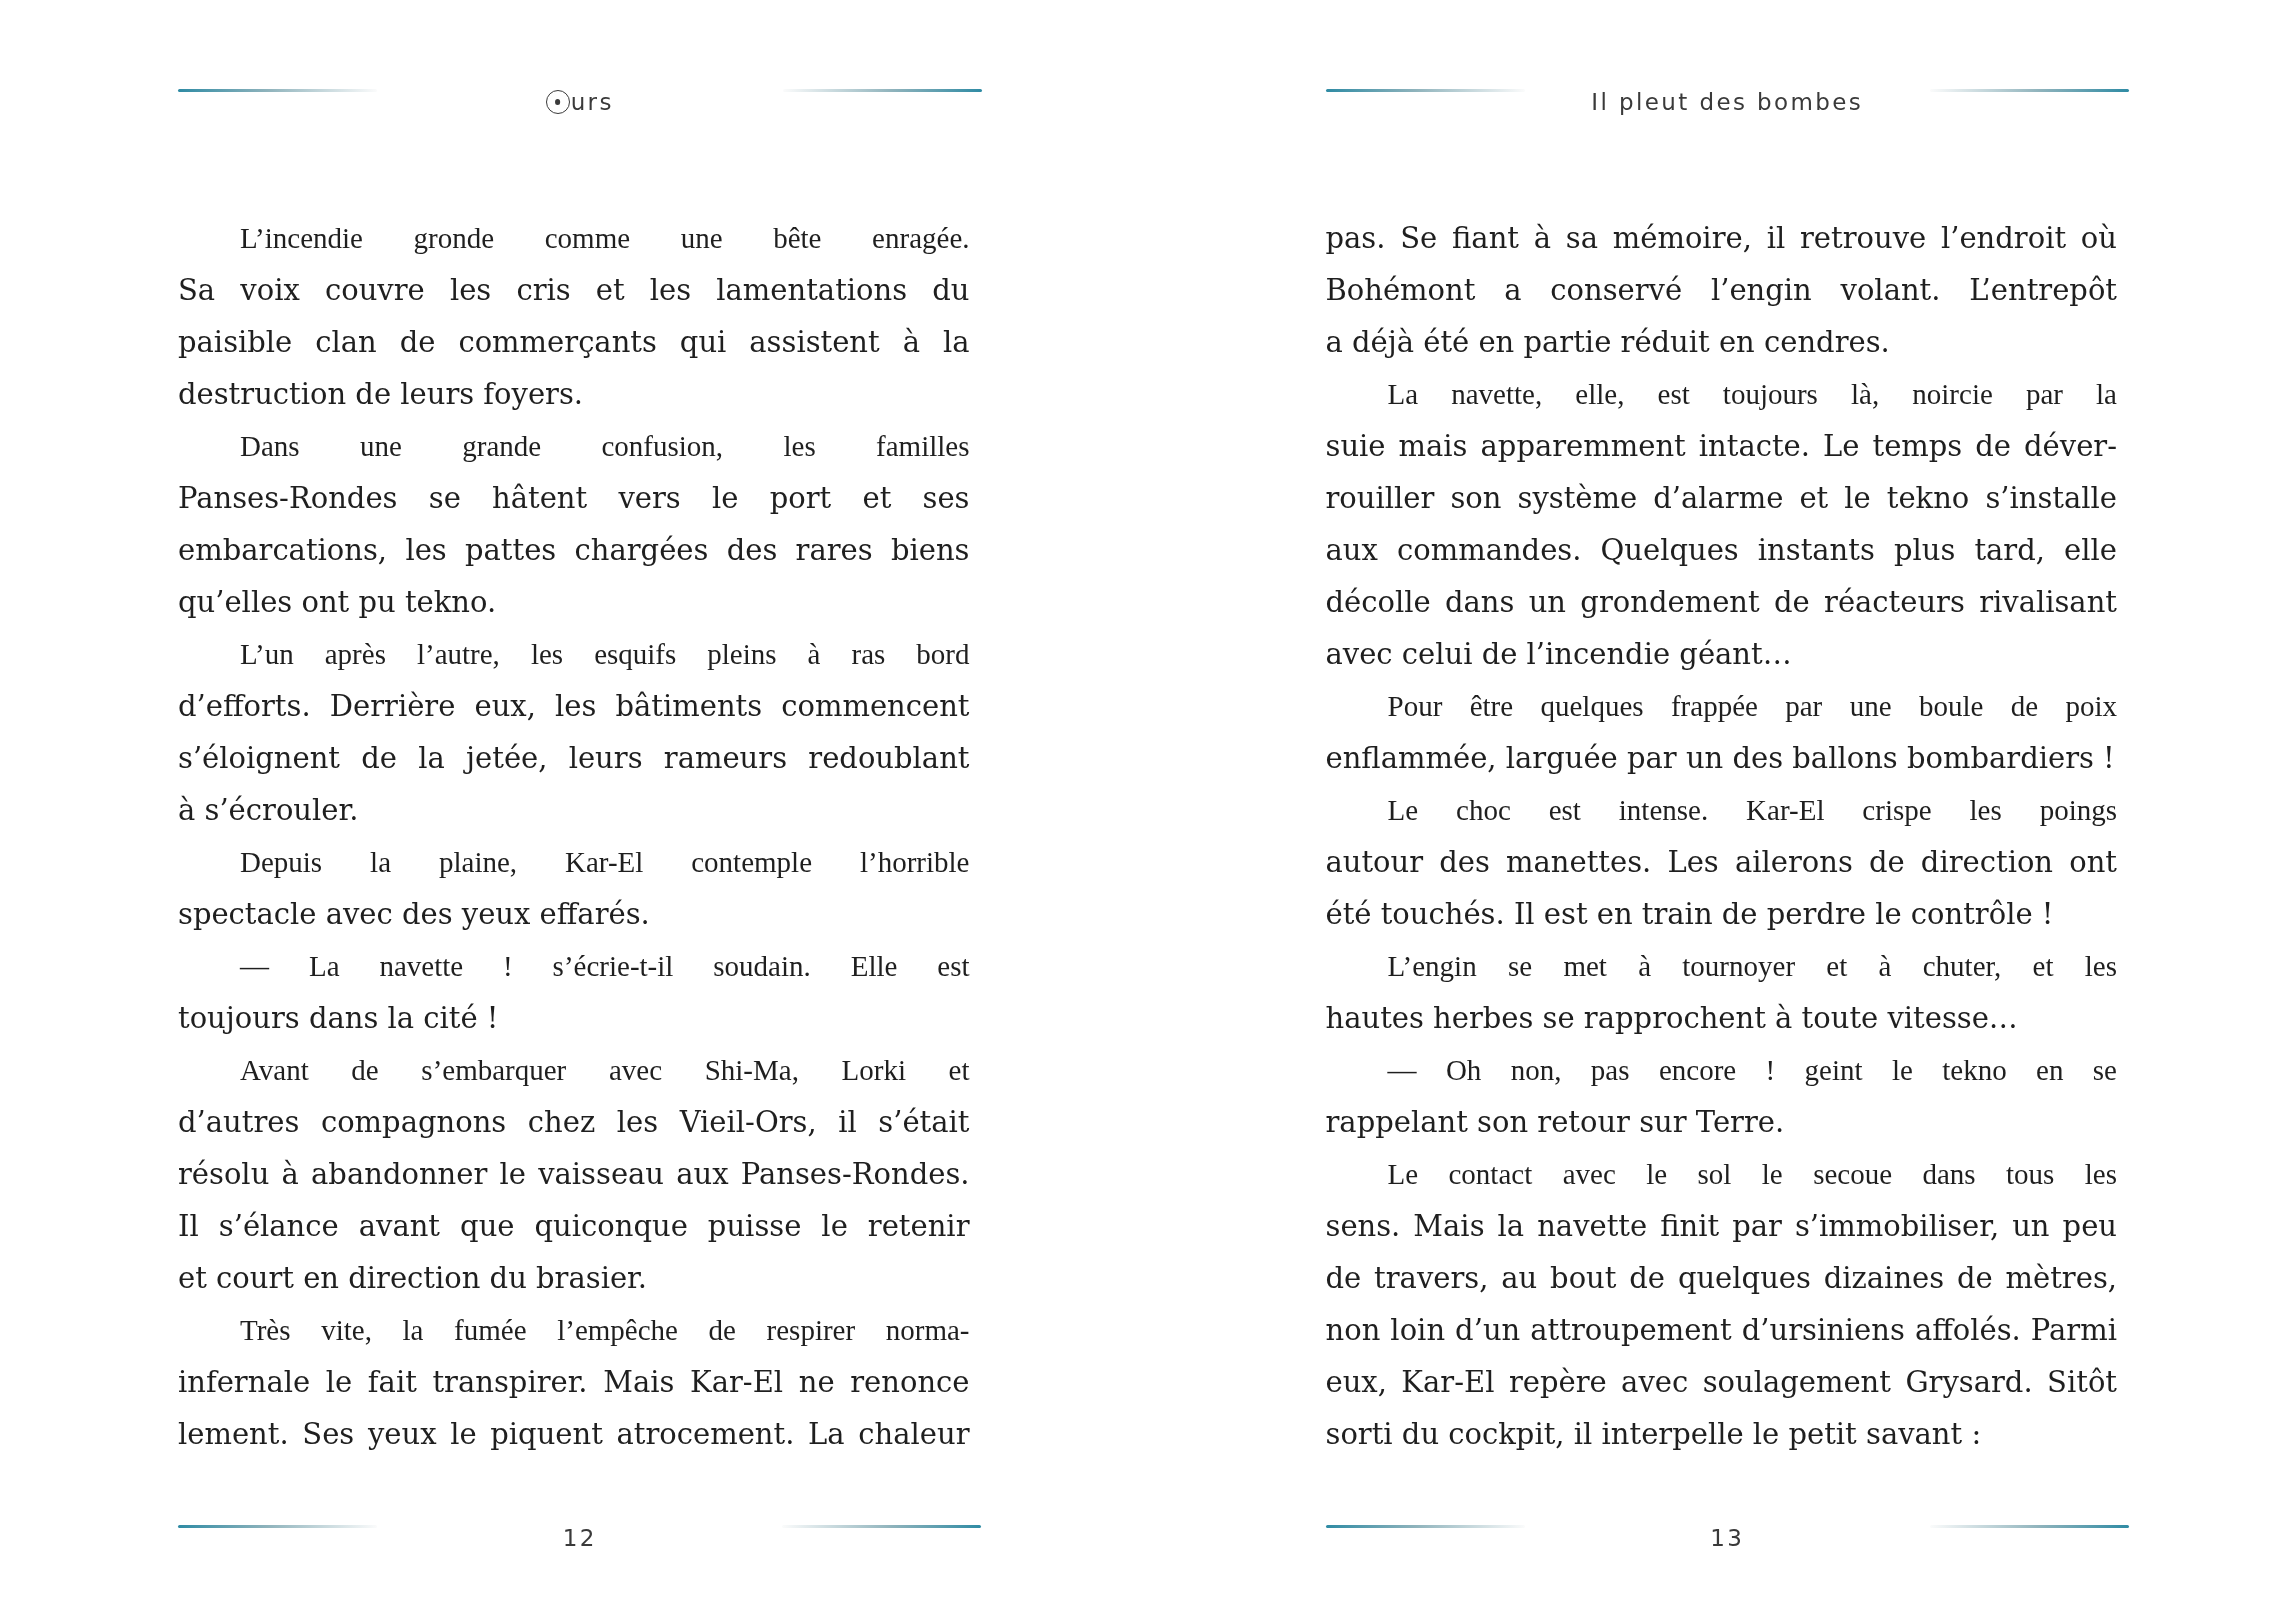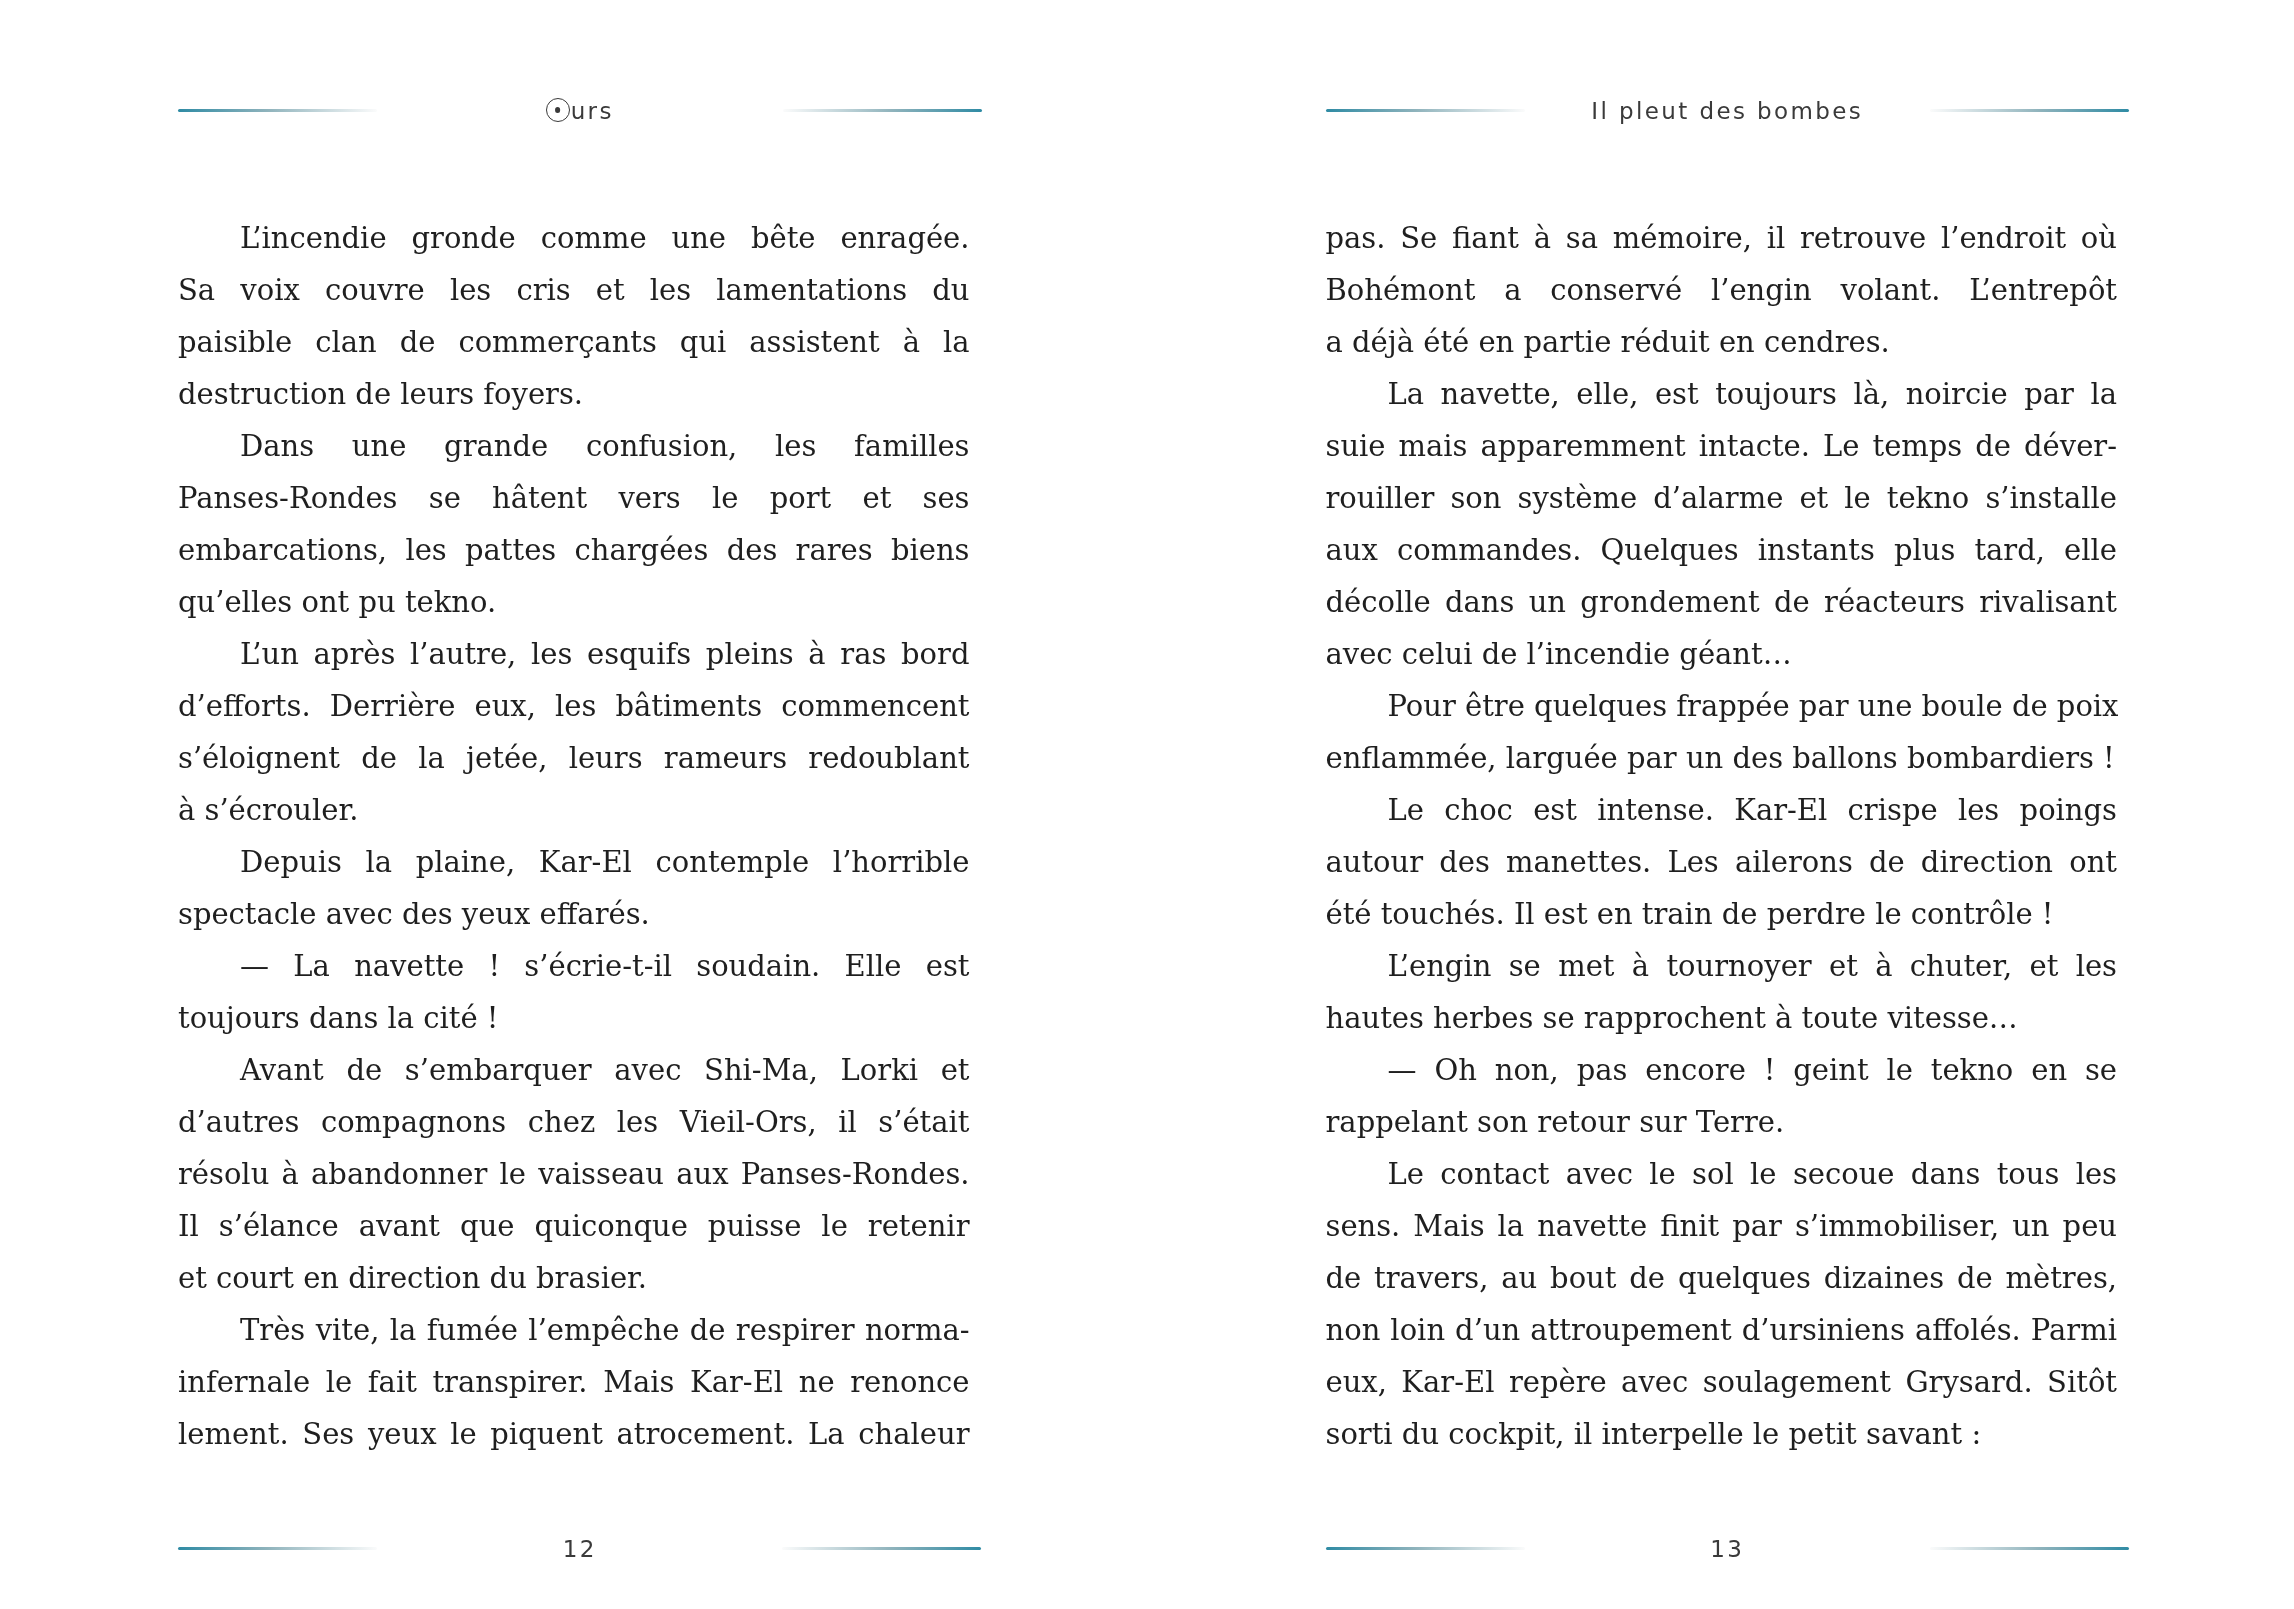--- a/index.html
+++ b/index.html
@@ -29,7 +29,6 @@
     position:absolute;
     left:178px;right:166px;
     display:flex;
-    align-items:center;
     justify-content:space-between;
   }
   .page-header{top:89px;height:43px;}

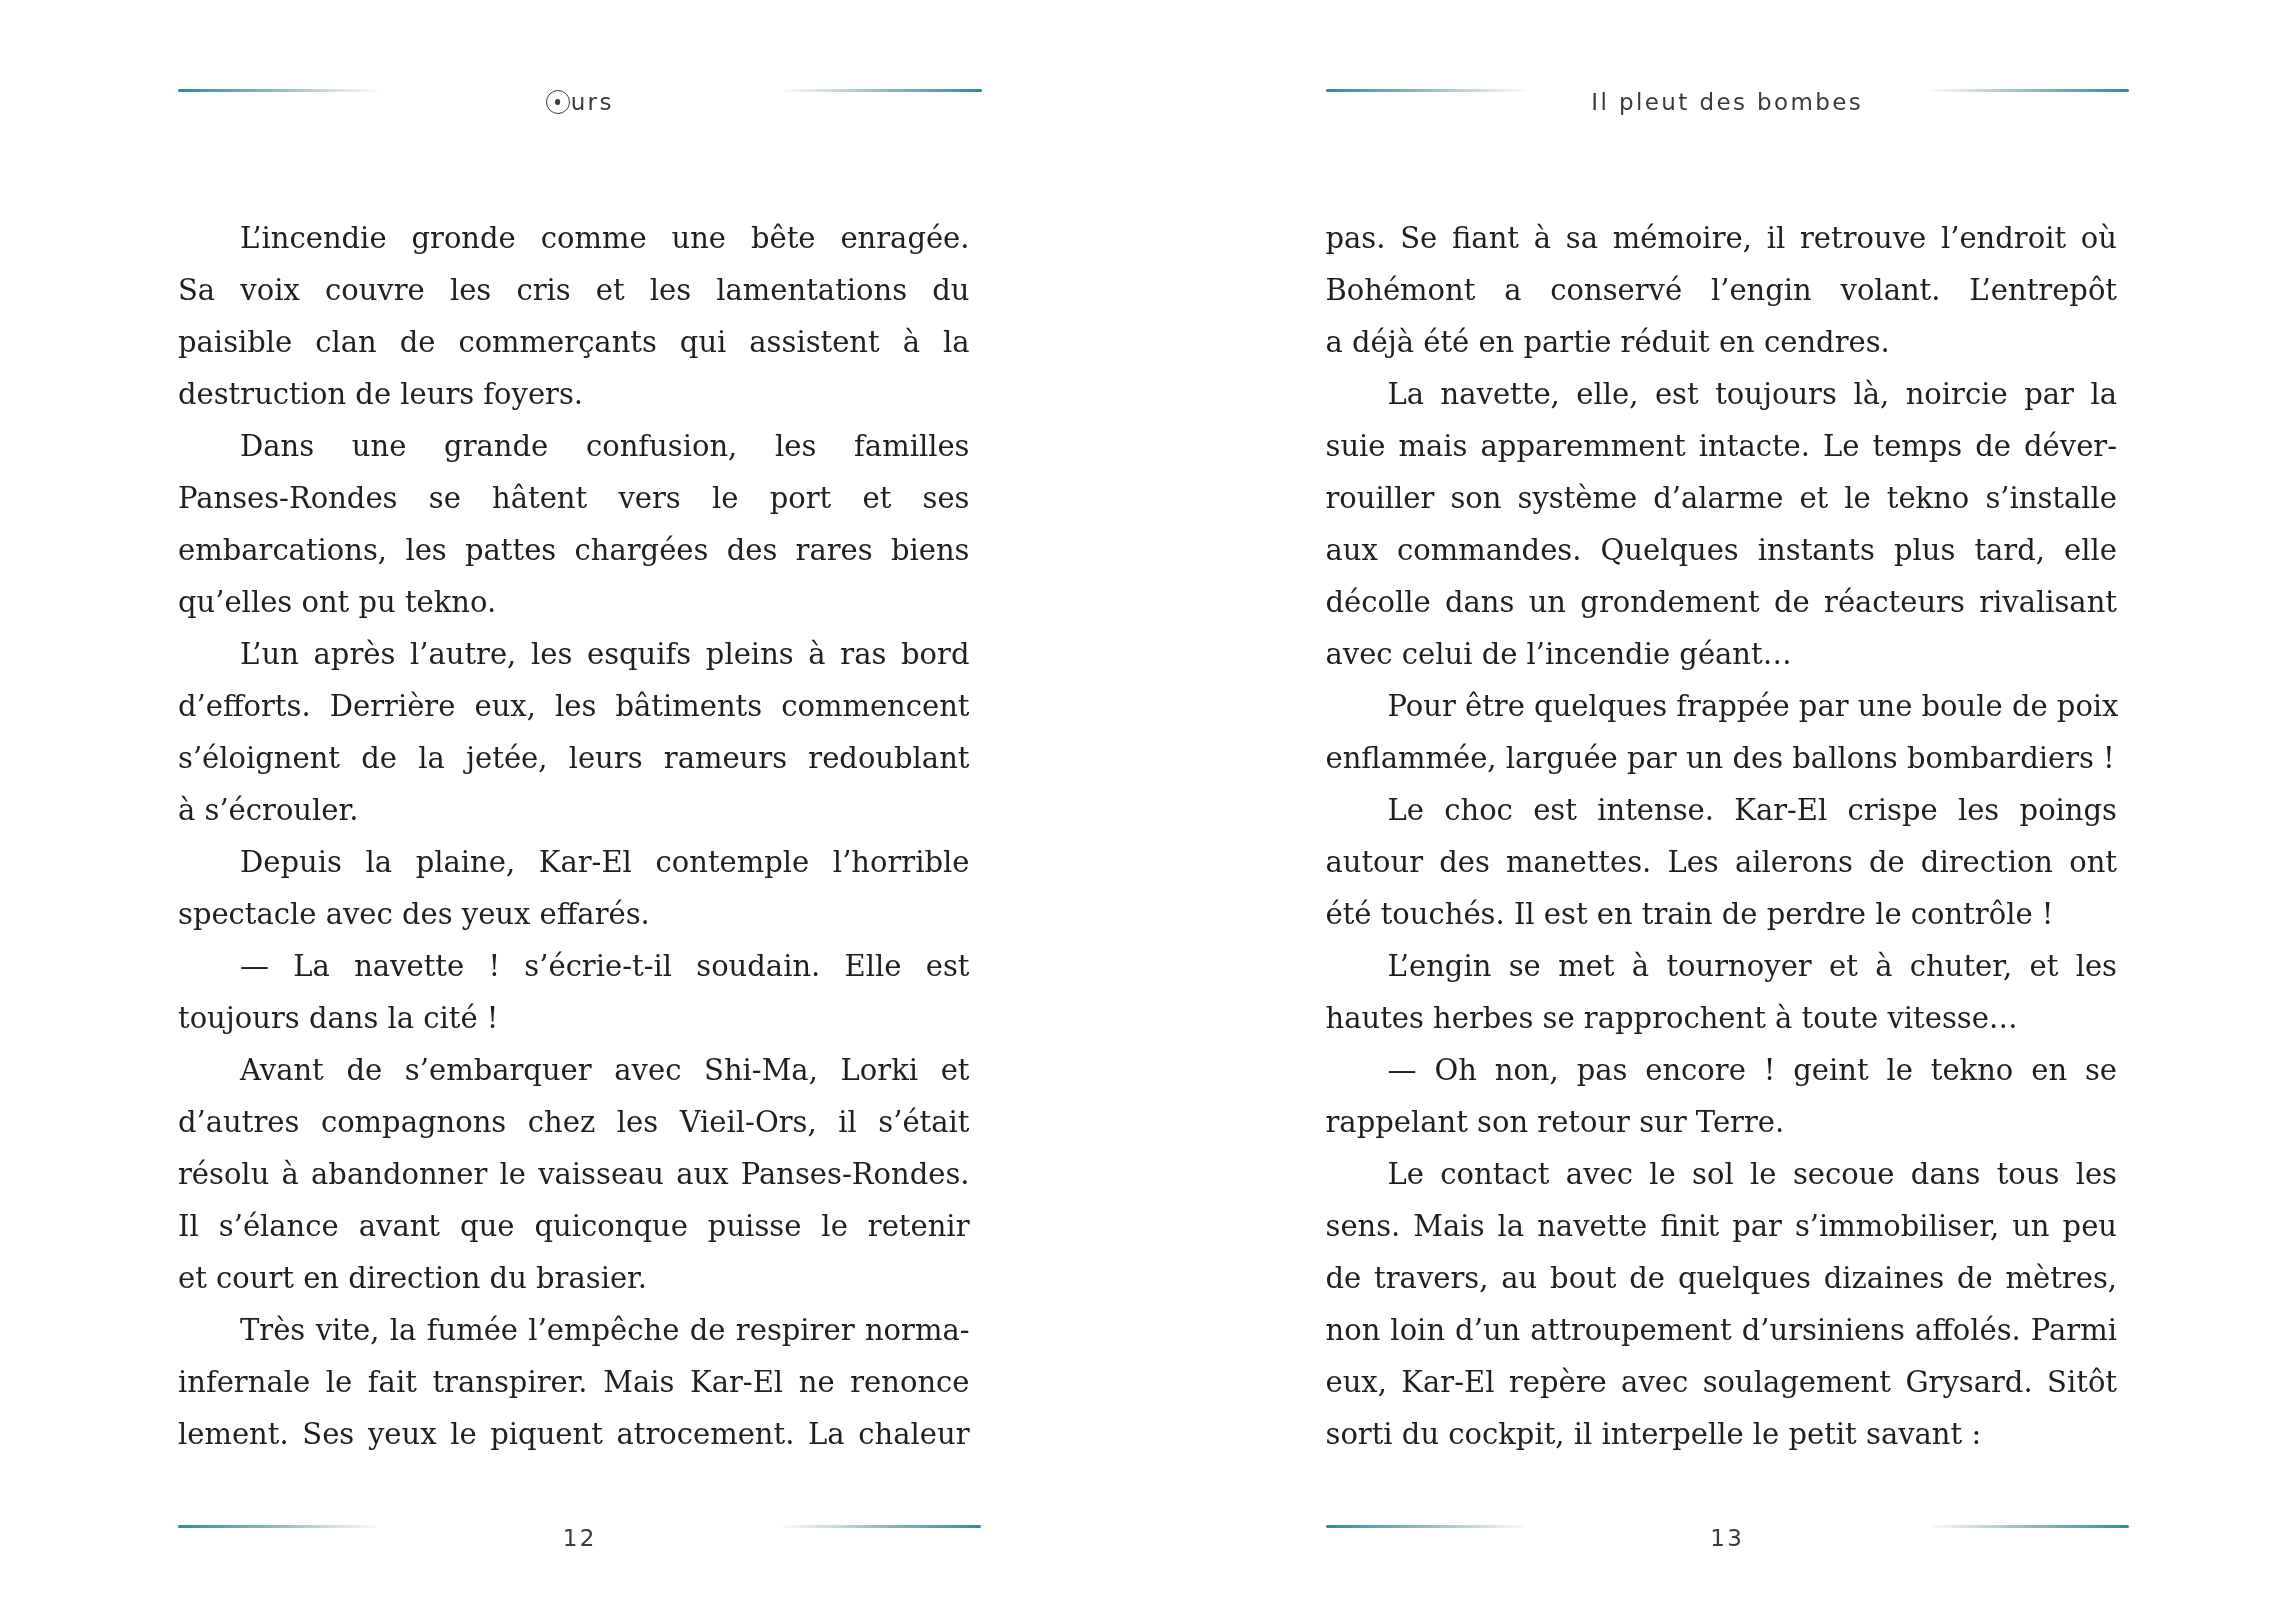--- a/index.html
+++ b/index.html
@@ -87,7 +87,7 @@
     text-align-last:justify;
     color:var(--ink);
   }
-  .line.indent{text-indent:62px;}
+  .line.indent{text-indent:62px;font-family:Liberation Serif, serif;}
   .line.end{text-align-last:left;}
 </style>
 </head>

